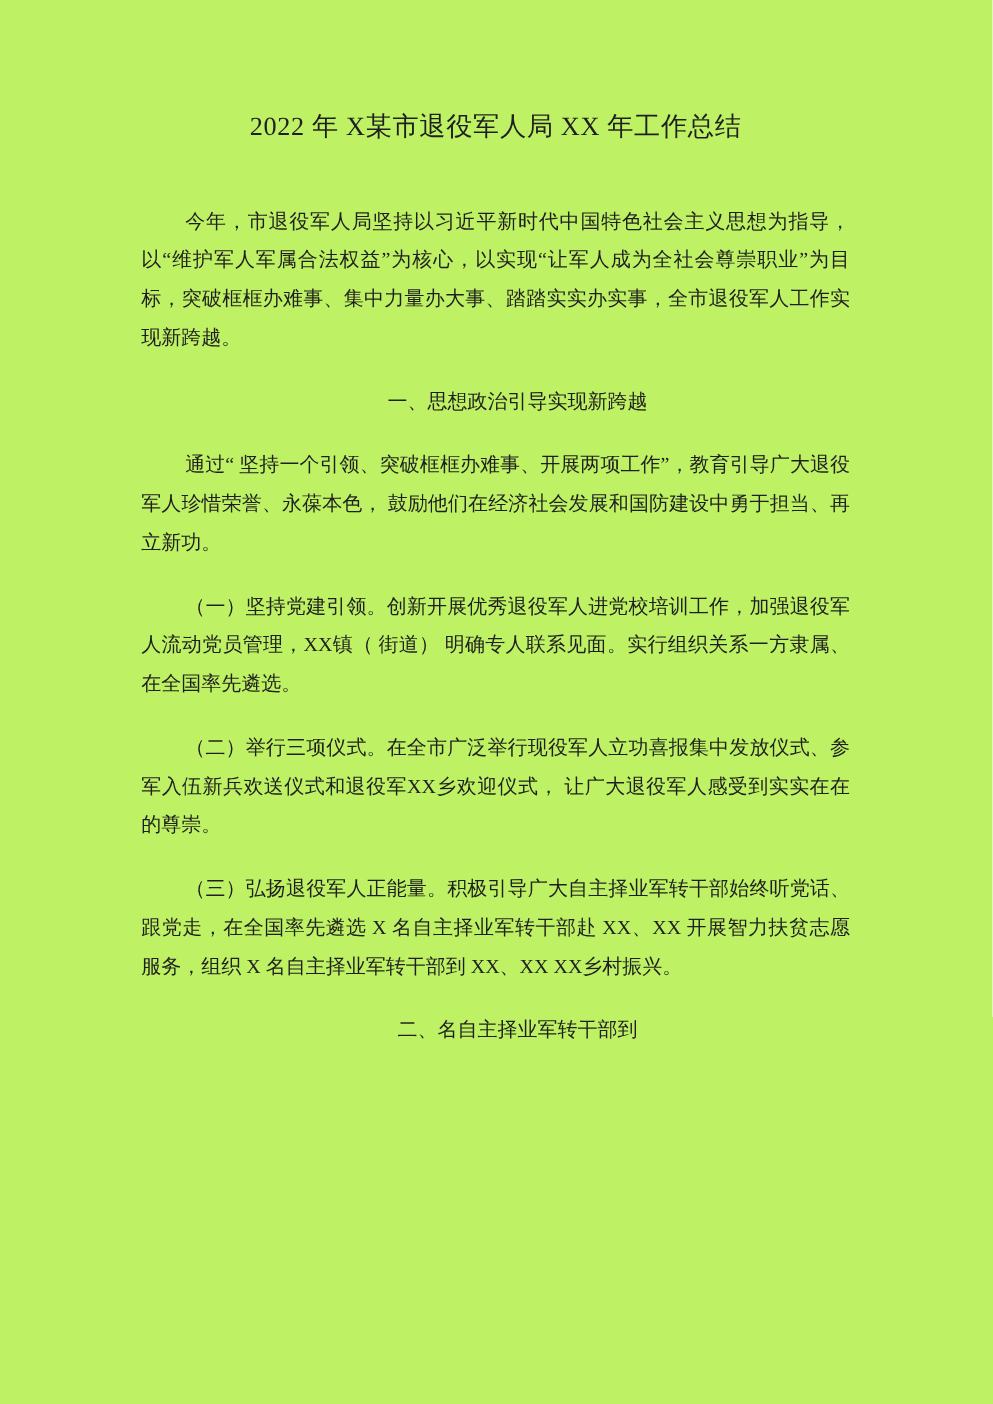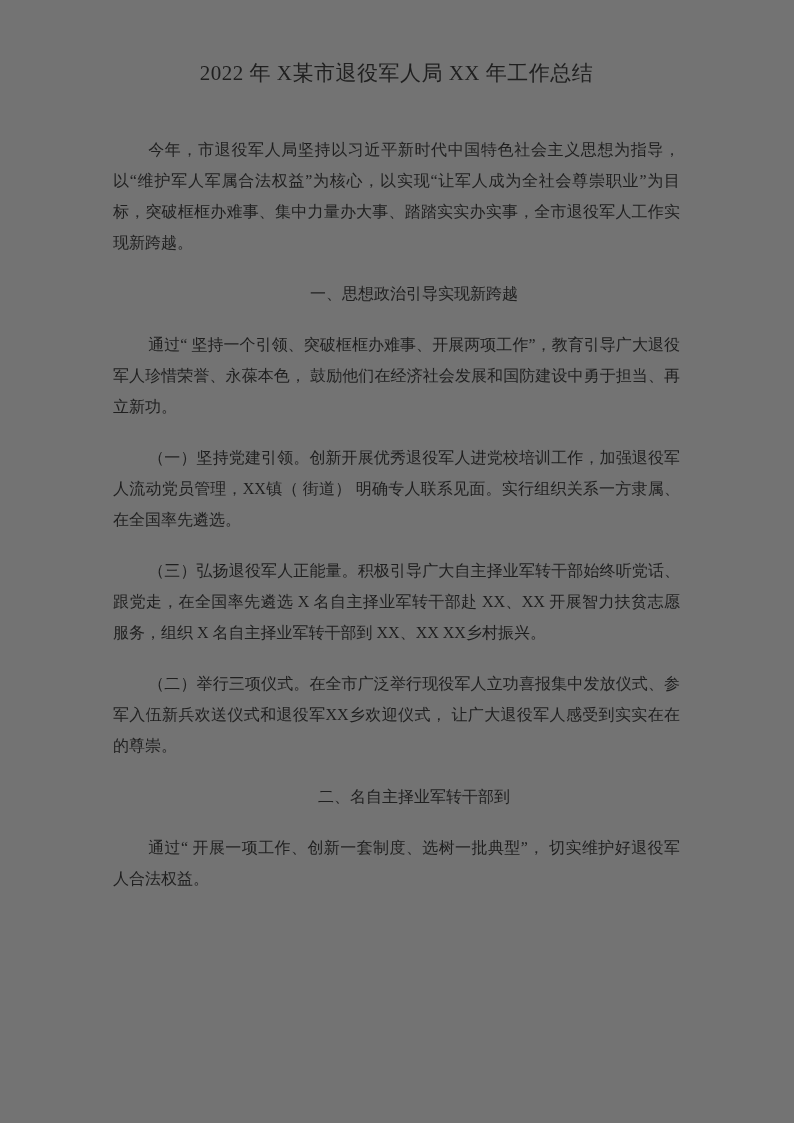--- a/index.html
+++ b/index.html
@@ -12,9 +12,9 @@
     width: 794px;
     height: 1123px;
     margin: 0 auto;
-    background: #737373;
+    background: #bef264;
     box-sizing: border-box;
-    padding: 60px 114px 0 113px;
+    padding: 88px 114px 0 113px;
     overflow: hidden;
     font-family: "Liberation Serif", "DejaVu Serif", serif;
     color: #1f1f1f;

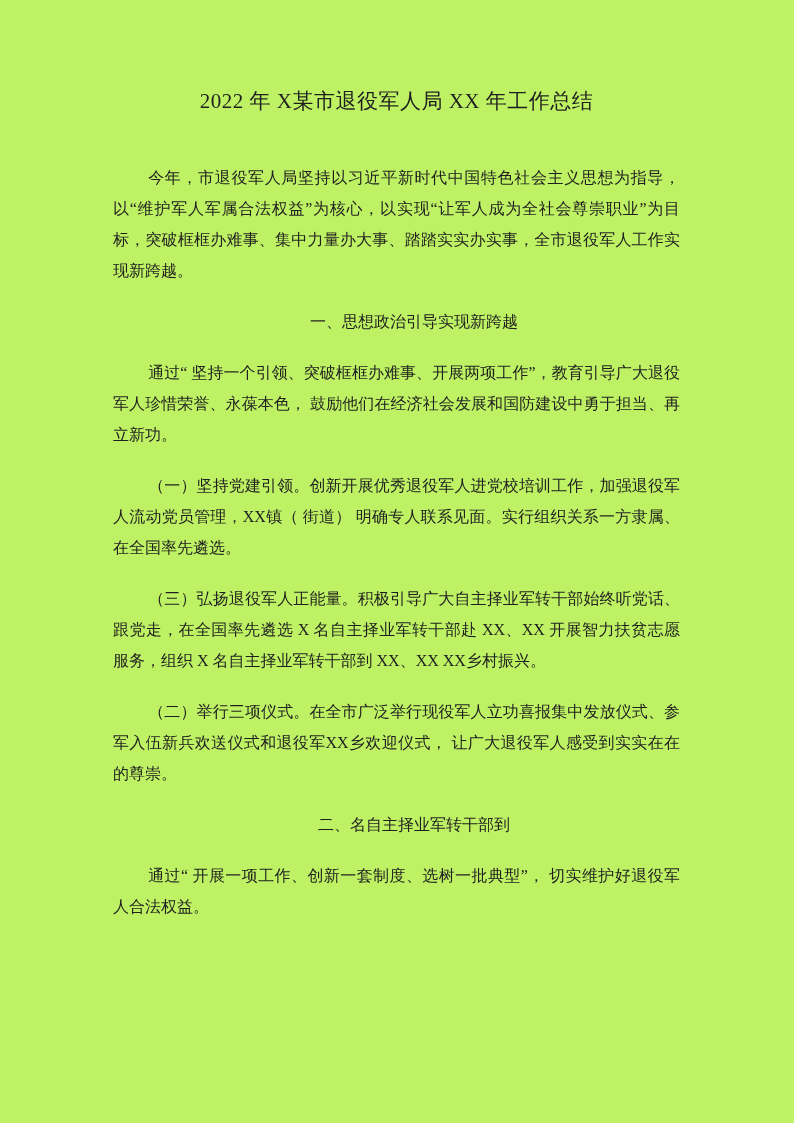--- a/index.html
+++ b/index.html
@@ -57,9 +57,9 @@
 
   <p class="para">（一）坚持党建引领。创新开展优秀退役军人进党校培训工作，加强退役军人流动党员管理，XX镇（ 街道） 明确专人联系见面。实行组织关系一方隶属、在全国率先遴选。</p>
 
+  <p class="para">（二）举行三项仪式。在全市广泛举行现役军人立功喜报集中发放仪式、参军入伍新兵欢送仪式和退役军XX乡欢迎仪式， 让广大退役军人感受到实实在在的尊崇。</p>
+
   <p class="para">（三）弘扬退役军人正能量。积极引导广大自主择业军转干部始终听党话、跟党走，在全国率先遴选 X 名自主择业军转干部赴 XX、XX 开展智力扶贫志愿服务，组织 X 名自主择业军转干部到 XX、XX XX乡村振兴。</p>
-
-  <p class="para">（二）举行三项仪式。在全市广泛举行现役军人立功喜报集中发放仪式、参军入伍新兵欢送仪式和退役军XX乡欢迎仪式， 让广大退役军人感受到实实在在的尊崇。</p>
 
   <p class="heading">二、名自主择业军转干部到</p>
 

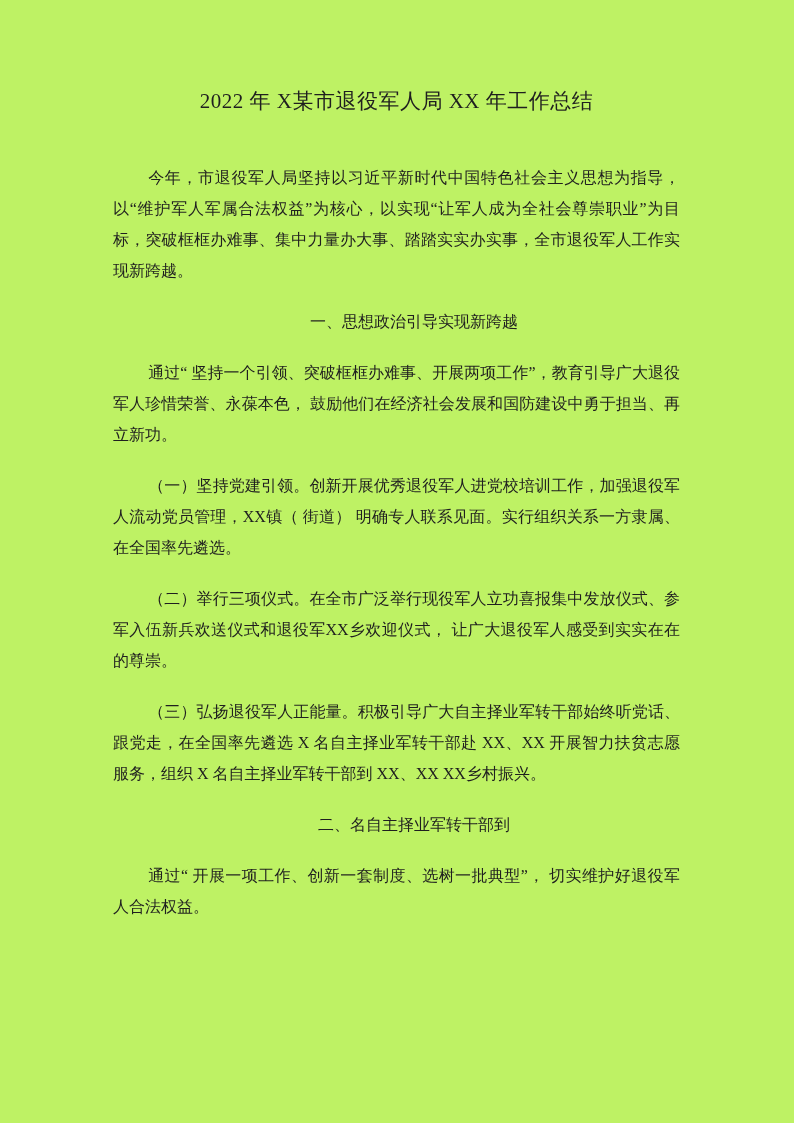--- a/index.html
+++ b/index.html
@@ -63,7 +63,6 @@
 
   <p class="heading">二、名自主择业军转干部到</p>
 
-  <p class="para">通过“ 开展一项工作、创新一套制度、选树一批典型”， 切实维护好退役军人合法权益。</p>
 
 </div>
 

